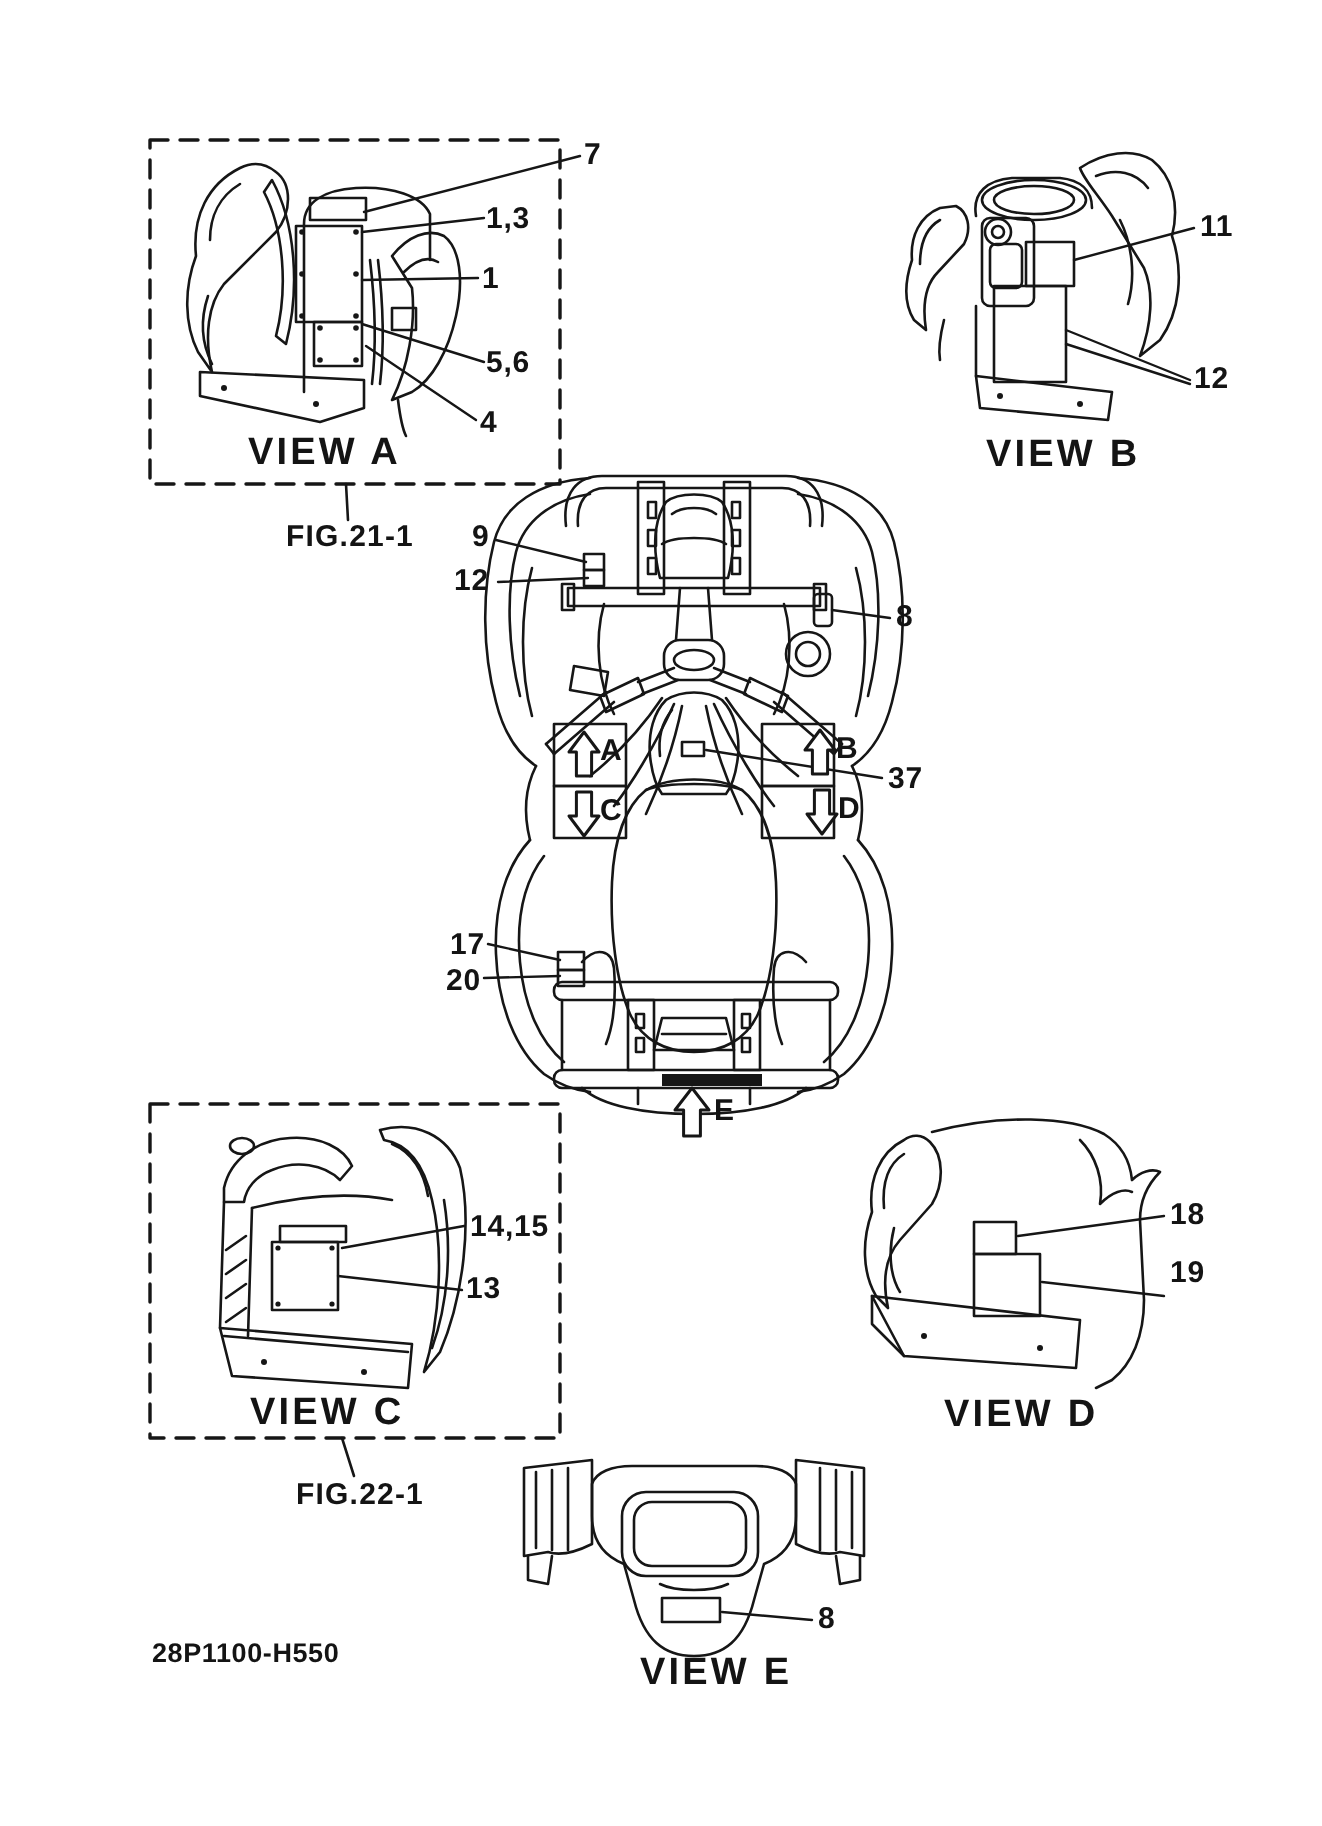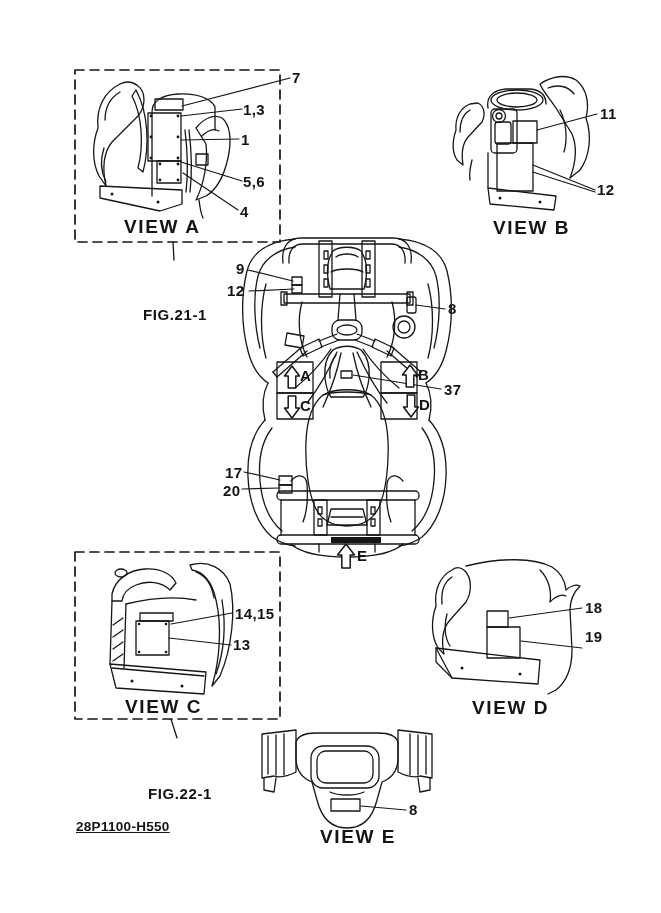--- a/index.html
+++ b/index.html
@@ -9,7 +9,7 @@
   .t{position:absolute;font-weight:bold;font-size:15px;line-height:1.0;color:#141414;
      white-space:nowrap;letter-spacing:.4px;}
   .t-view{letter-spacing:1.6px;font-size:19px;}
-  .t-fig{letter-spacing:.6px;margin-top:46px;}
+  .t-fig{letter-spacing:.6px;}
   .t-part{font-size:13.5px;letter-spacing:.3px;text-decoration:underline;}
   .t-dir{font-size:15px;}
   svg *{vector-effect:non-scaling-stroke;}

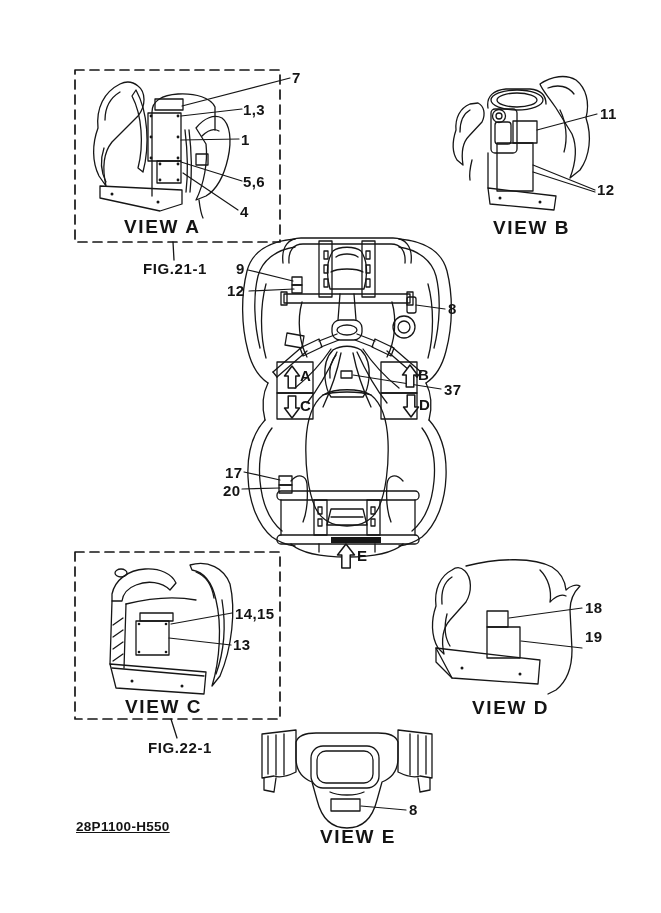--- a/index.html
+++ b/index.html
@@ -10,7 +10,7 @@
      white-space:nowrap;letter-spacing:.4px;}
   .t-view{letter-spacing:1.6px;font-size:19px;}
   .t-fig{letter-spacing:.6px;}
-  .t-part{font-size:13.5px;letter-spacing:.3px;text-decoration:underline;}
+  .t-part{font-size:13.5px;letter-spacing:.3px;}
   .t-dir{font-size:15px;}
   svg *{vector-effect:non-scaling-stroke;}
 </style>

